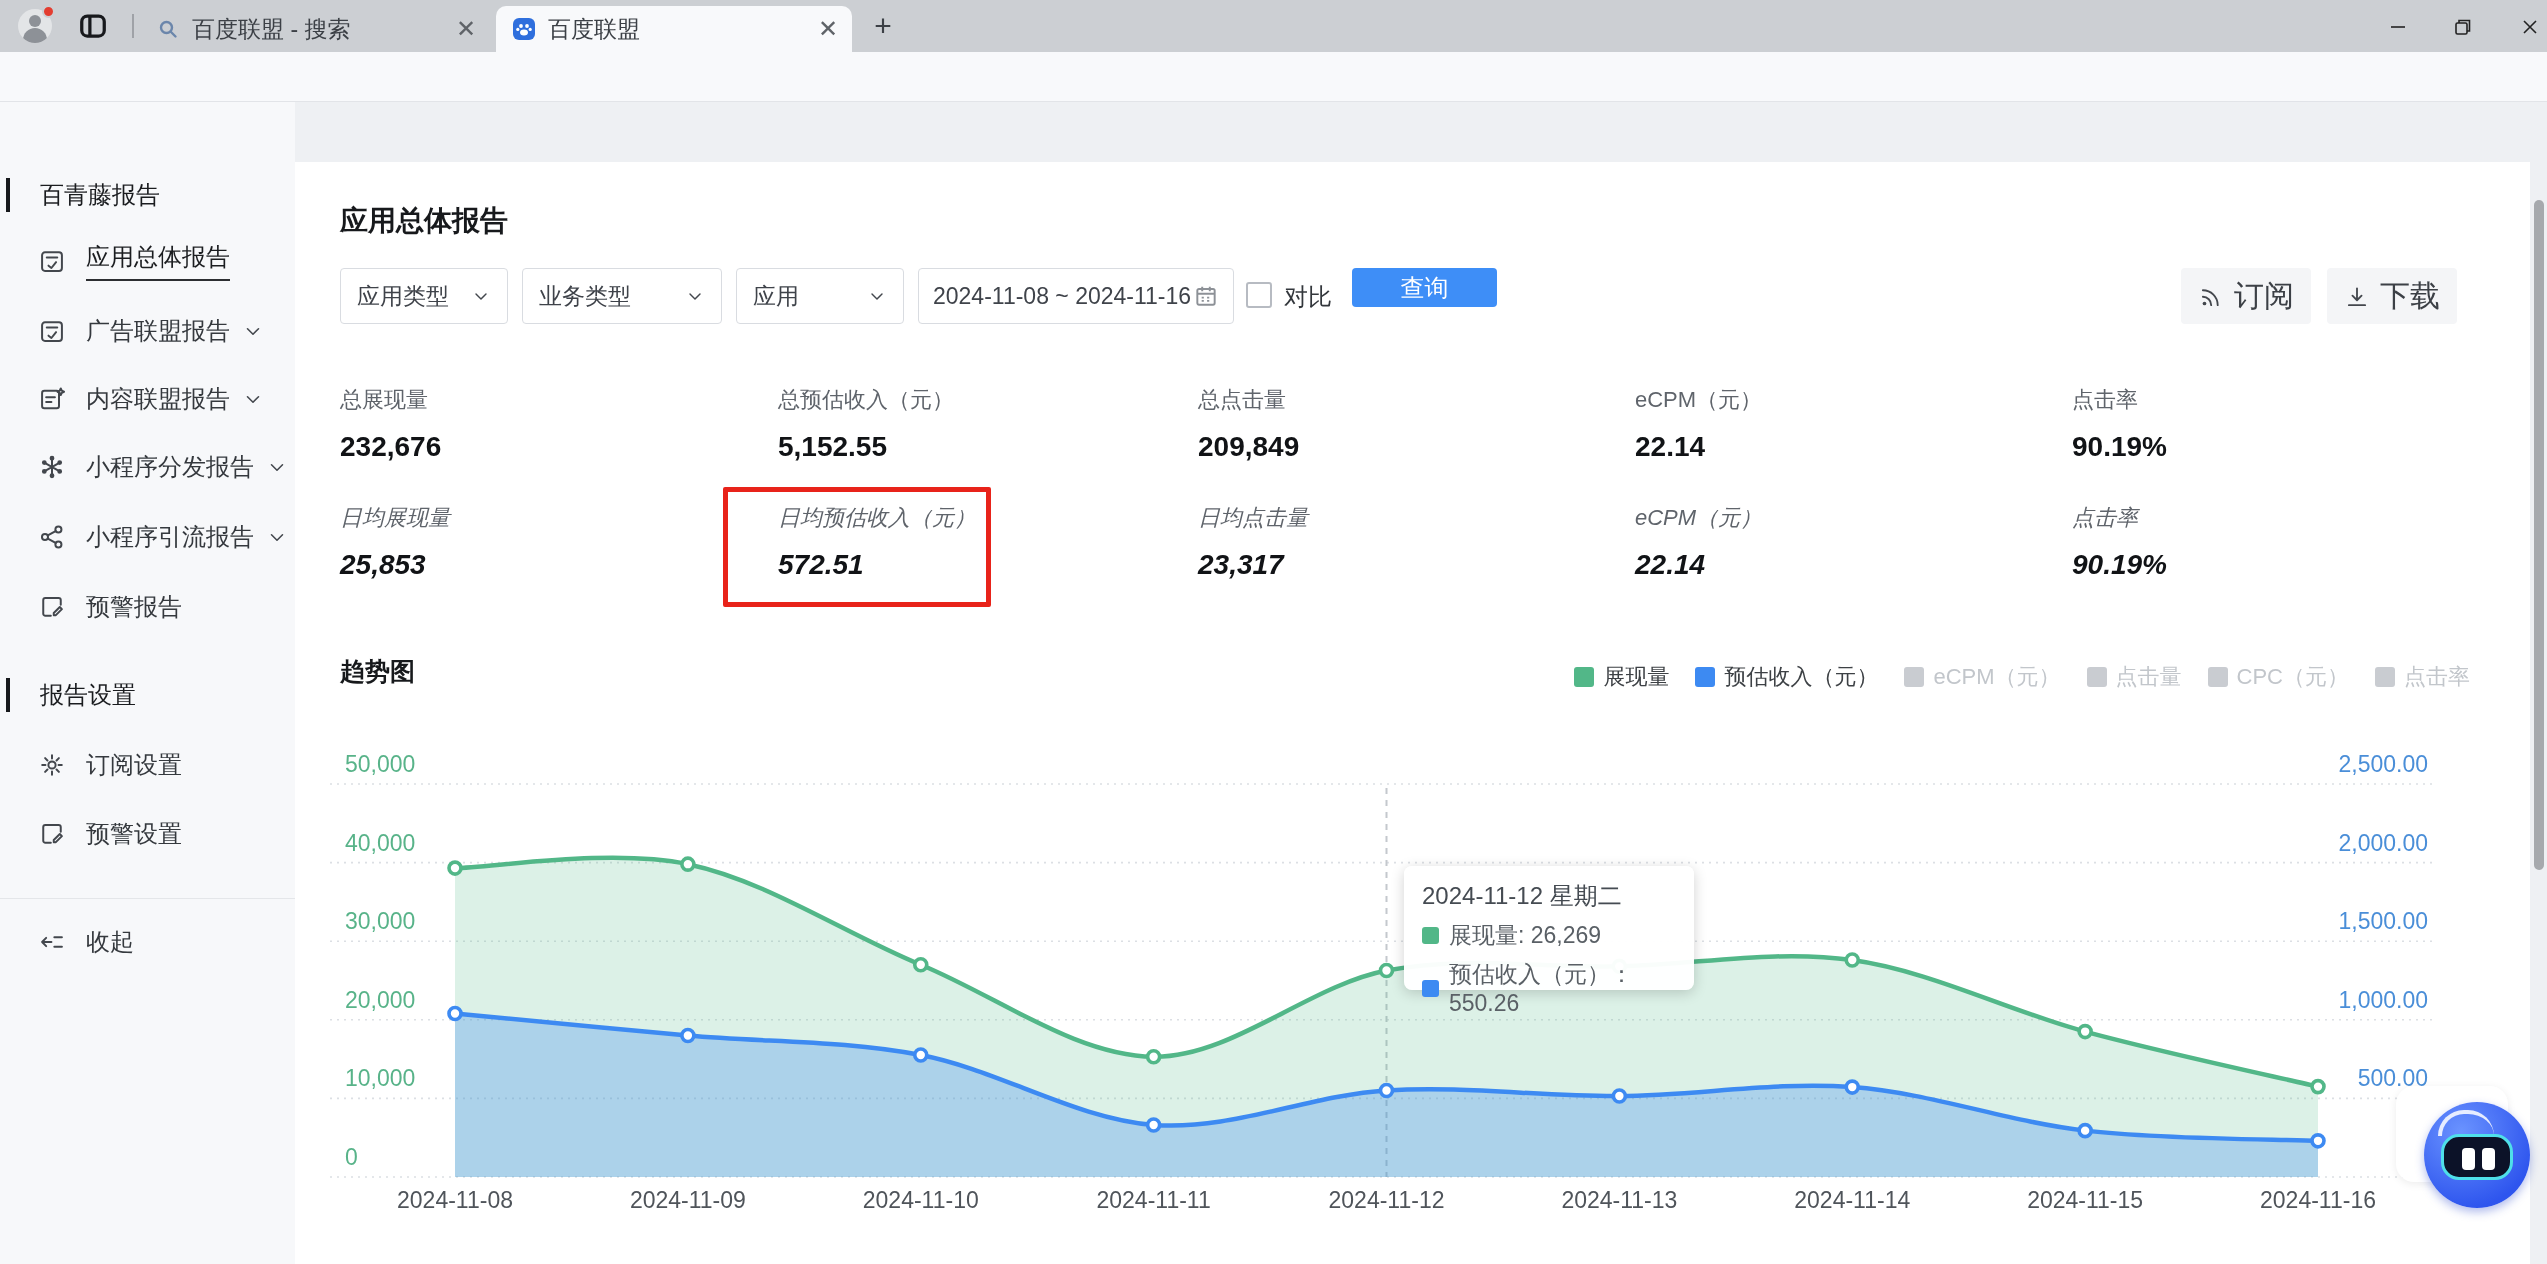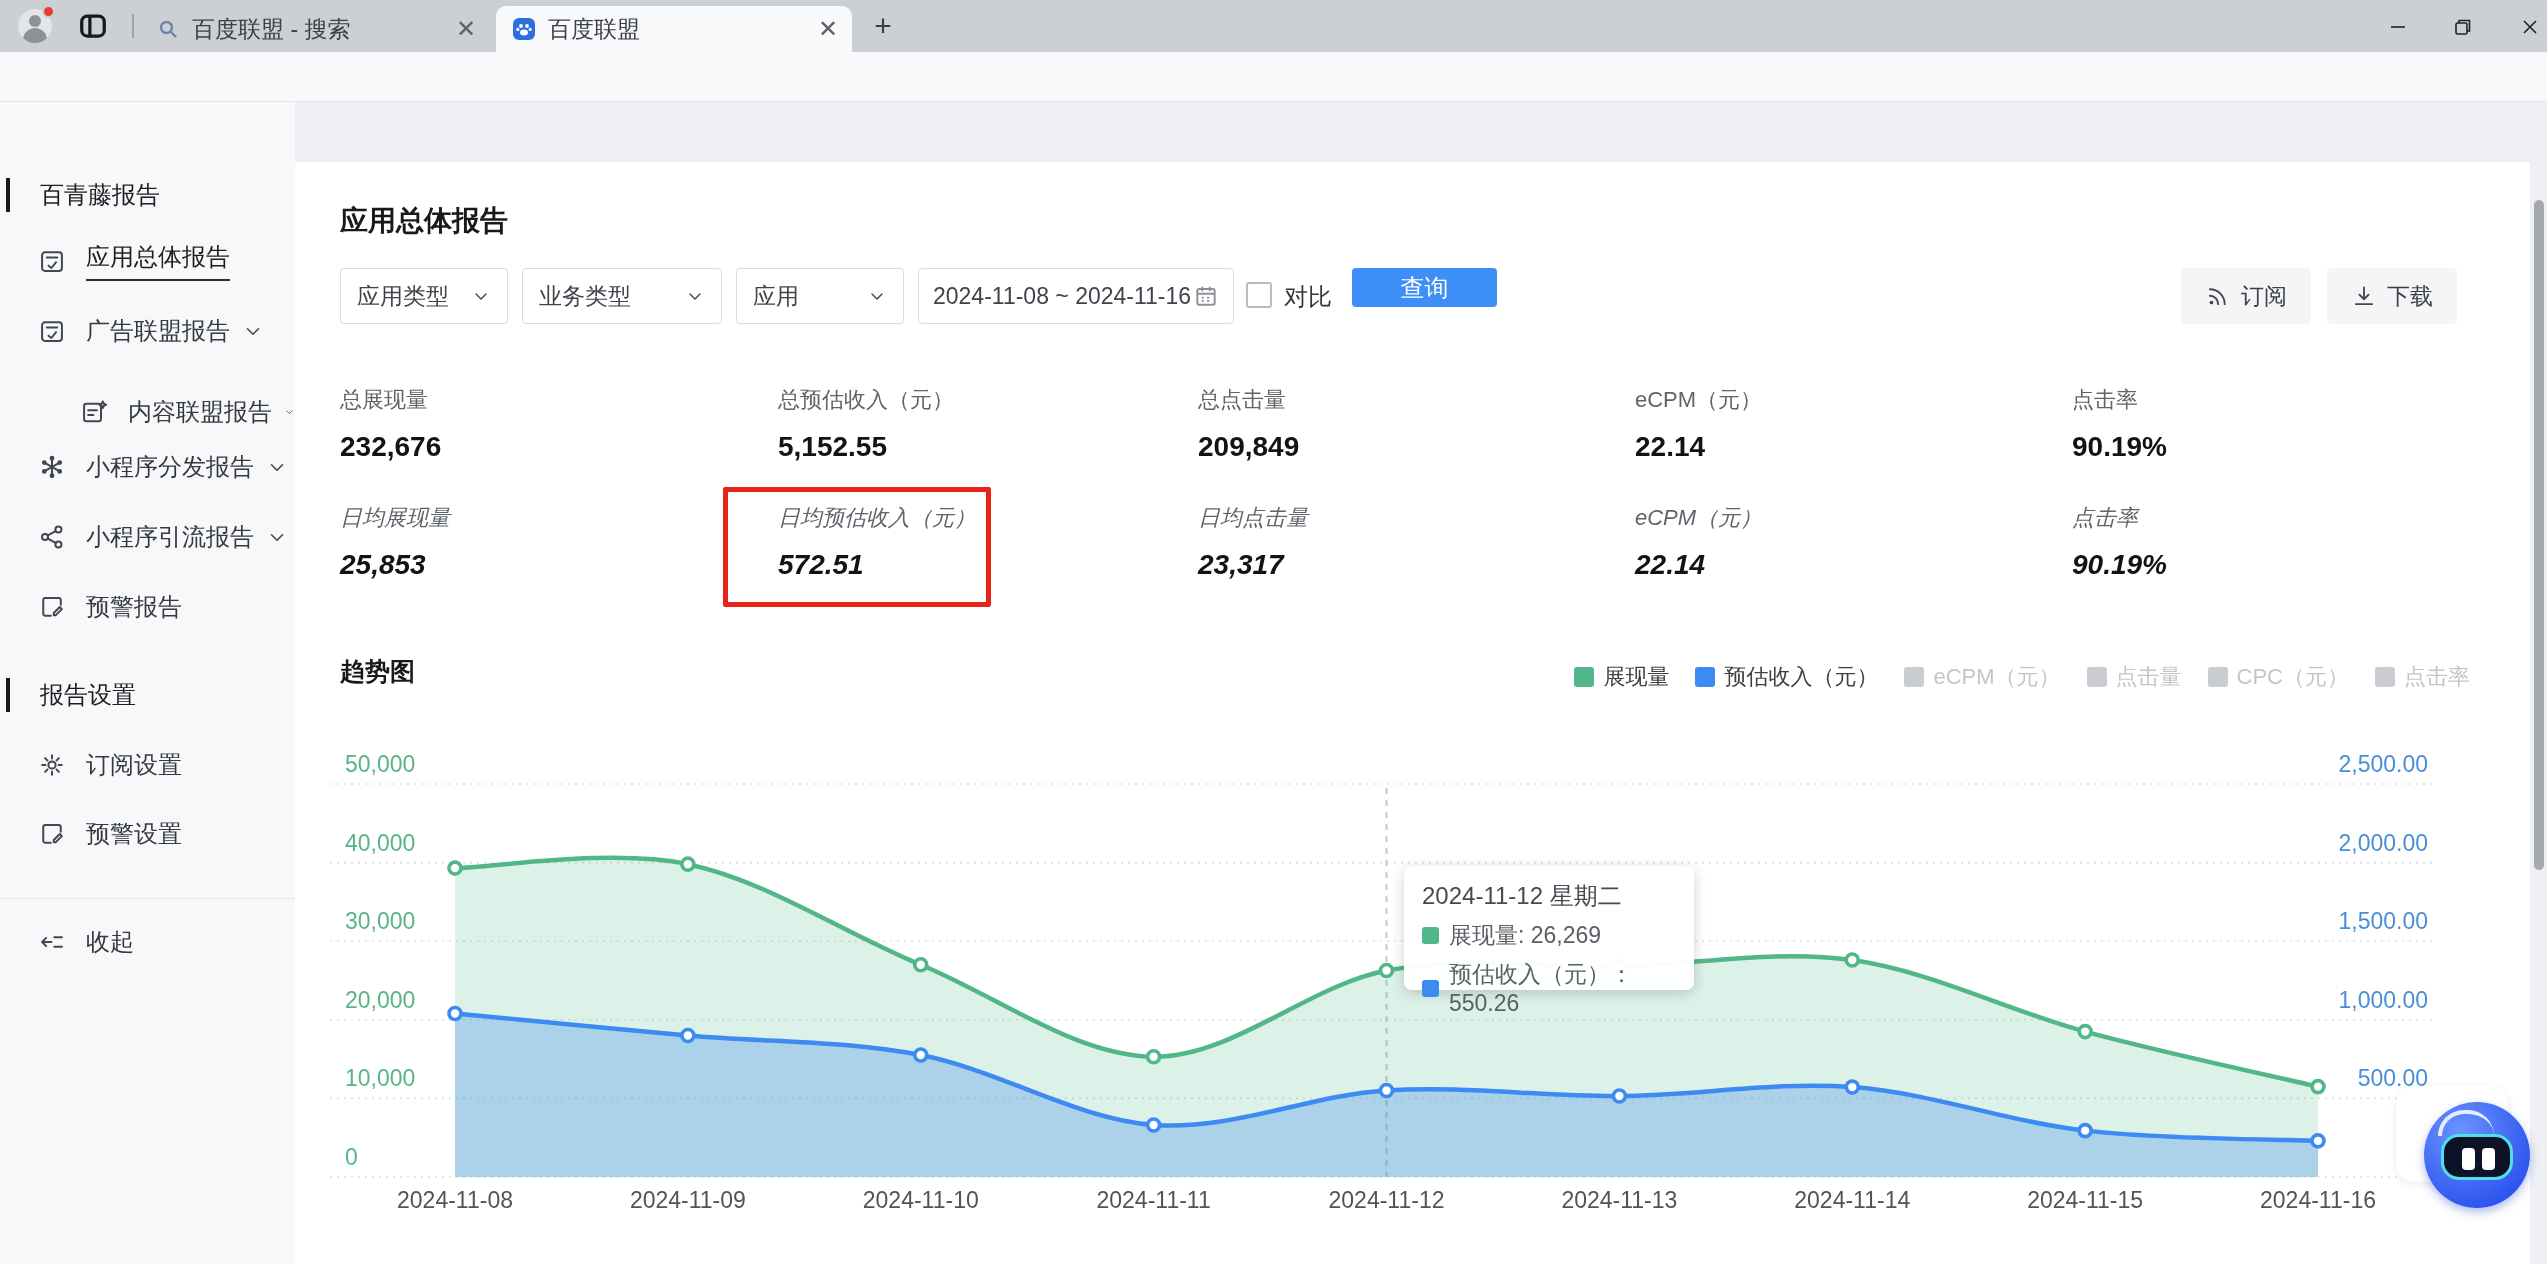--- a/index.html
+++ b/index.html
@@ -79,7 +79,7 @@
   #compare-box{left:1246px;top:282px;width:26px;height:26px;background:#fff;border:2px solid #b7bbc2;border-radius:3px;}
   #compare-label{left:1284px;top:281px;font-size:24px;color:#33373c;}
   #query-btn{left:1352px;top:268px;width:145px;height:39px;background:#3e8ef7;border-radius:4px;color:#fff;font-size:24px;display:flex;align-items:center;justify-content:center;}
-  .tool-btn{top:268px;width:130px;height:56px;background:#f4f5f7;border-radius:4px;display:flex;align-items:center;justify-content:center;font-size:23px;color:#3c4046;}
+  .tool-btn{top:268px;width:130px;height:56px;background:#f4f5f7;border-radius:4px;display:flex;align-items:center;justify-content:center;font-size:30px;color:#3c4046;}
   #subscribe-btn{left:2181px;} #download-btn{left:2327px;}
   .tool-btn .icn{width:26px;height:26px;margin-right:10px;}
 

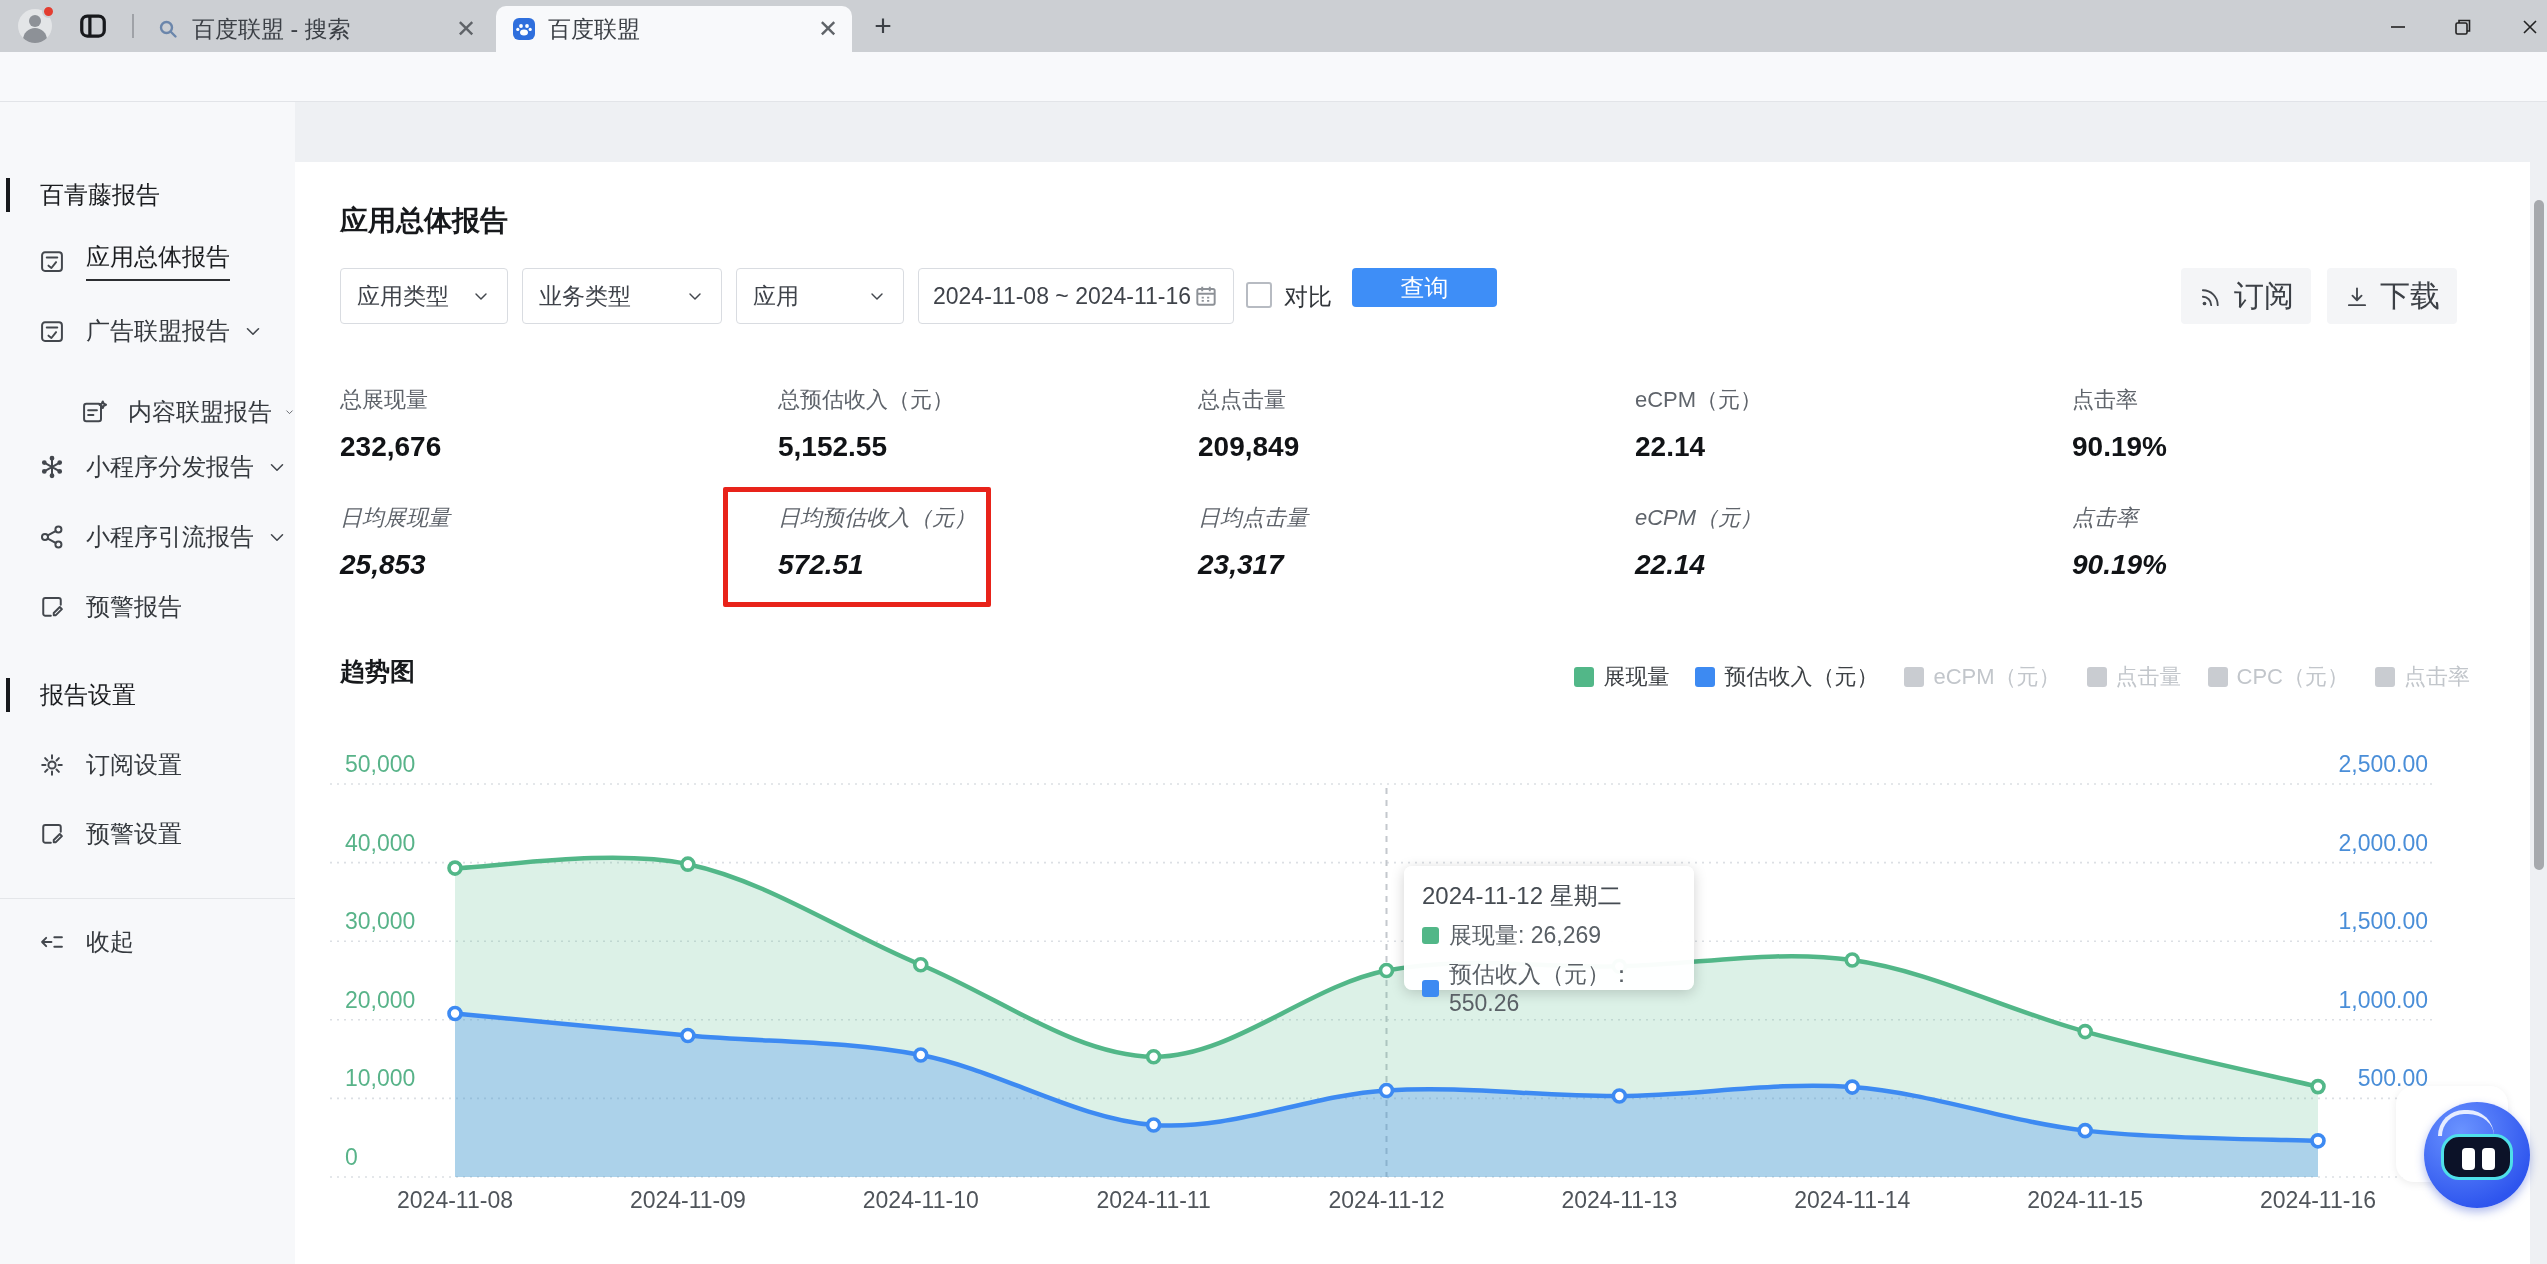--- a/index.html
+++ b/index.html
@@ -259,7 +259,7 @@
               <path d="M6 9.5l6 6 6-6"></path>
             </svg></span>
         </div>
-        <div class="abs side-item" style="top: 282px; padding-left: 42px;">
+        <div class="abs side-item" style="top: 269px;">
           <span class="icn"><svg viewBox="0 0 24 24">
               <rect x="3.5" y="5" width="14.5" height="15" rx="2"></rect>
               <path d="M7 10.5h7.5M7 14.5h4.5"></path>

